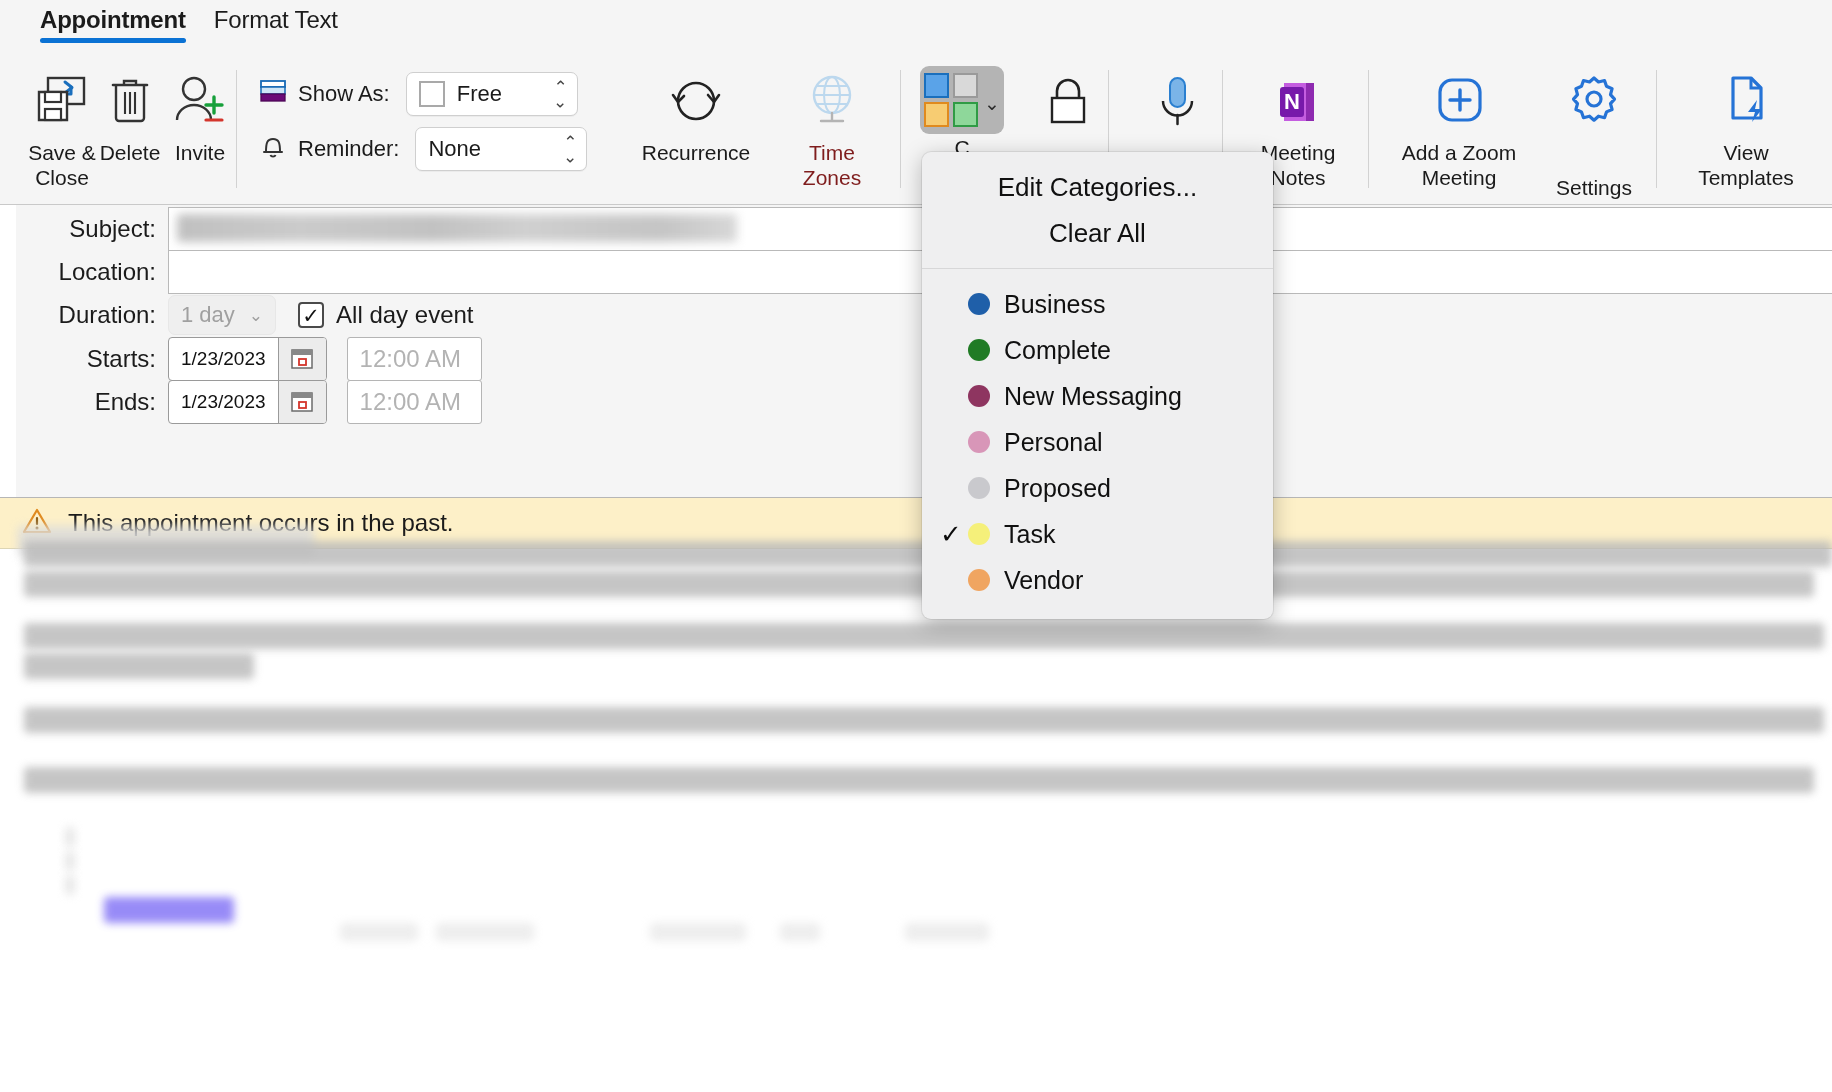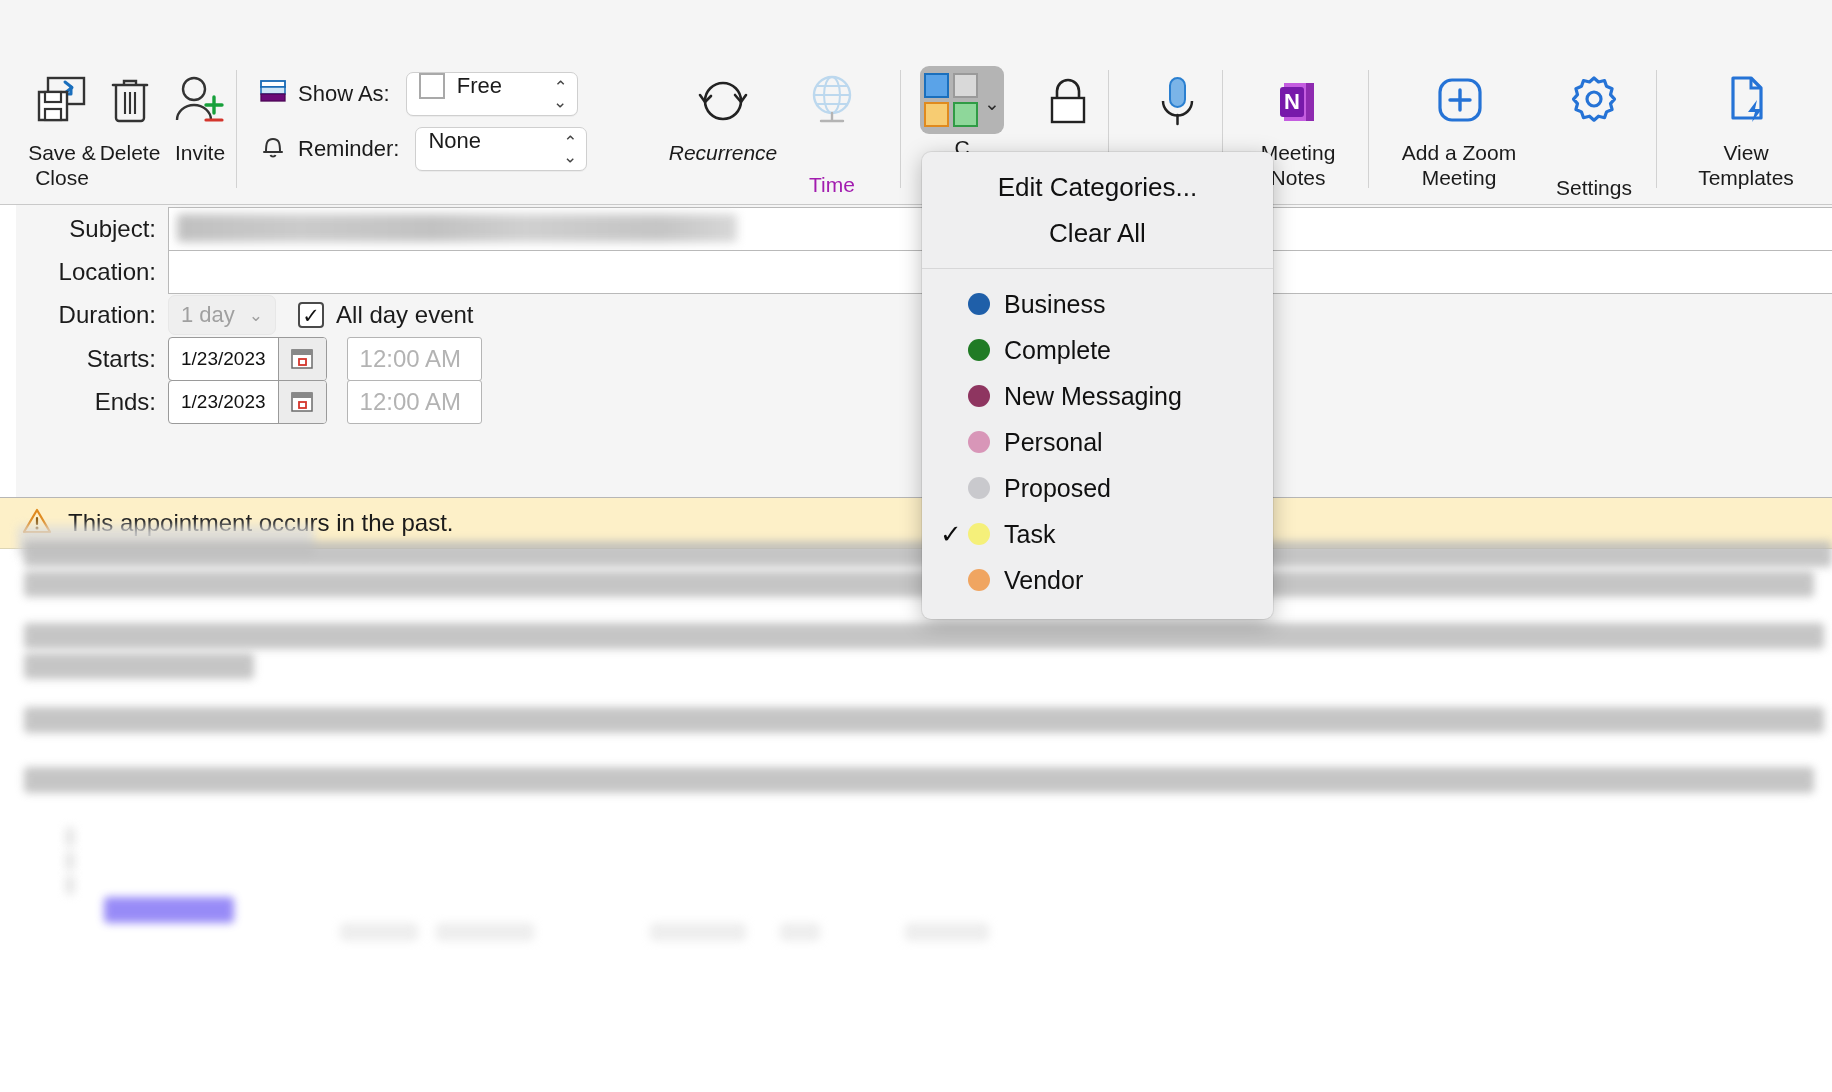--- a/index.html
+++ b/index.html
@@ -145,6 +145,16 @@
 
   <div class="ribbon">
 
+    <div class="tabbar">
+      <div class="tab active">
+        <span>Appointment</span>
+        <span class="tab-underline"></span>
+      </div>
+      <div class="tab">
+        <span>Format Text</span>
+        
+      </div>
+    </div>
 
     <div class="ribbon-body">
 

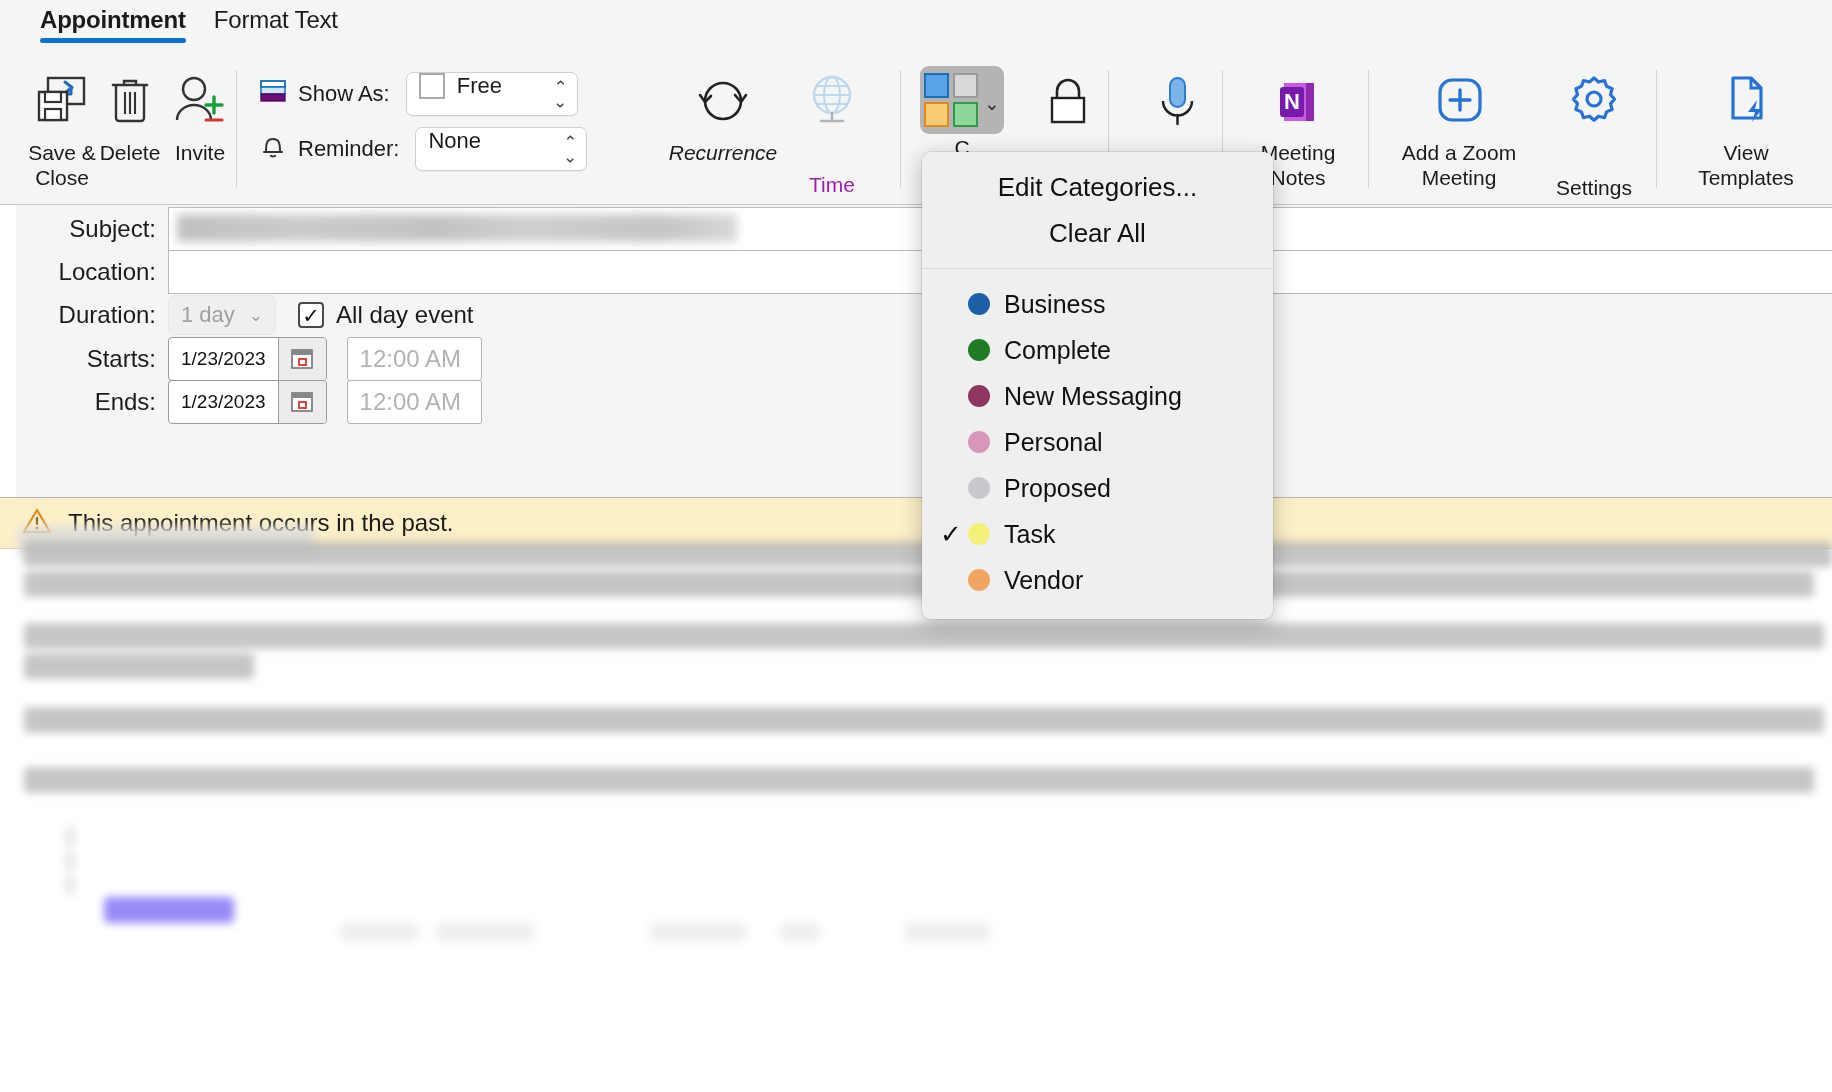--- a/index.html
+++ b/index.html
@@ -49,7 +49,7 @@
   .field-label { font-size: 22px; color: #1b1b1b; }
   .stepper-box {
     position: relative; height: 44px; border: 1px solid #cfcfcf; border-radius: 7px;
-    background: #ffffff; display: flex; align-items: flex-start; padding: 0 34px 0 12px;
+    background: #ffffff; display: flex; align-items: center; padding: 0 34px 0 12px;
     box-shadow: 0 1px 0 rgba(0,0,0,.04);
   }
   .stepper-box .val { font-size: 22px; color: #1b1b1b; }

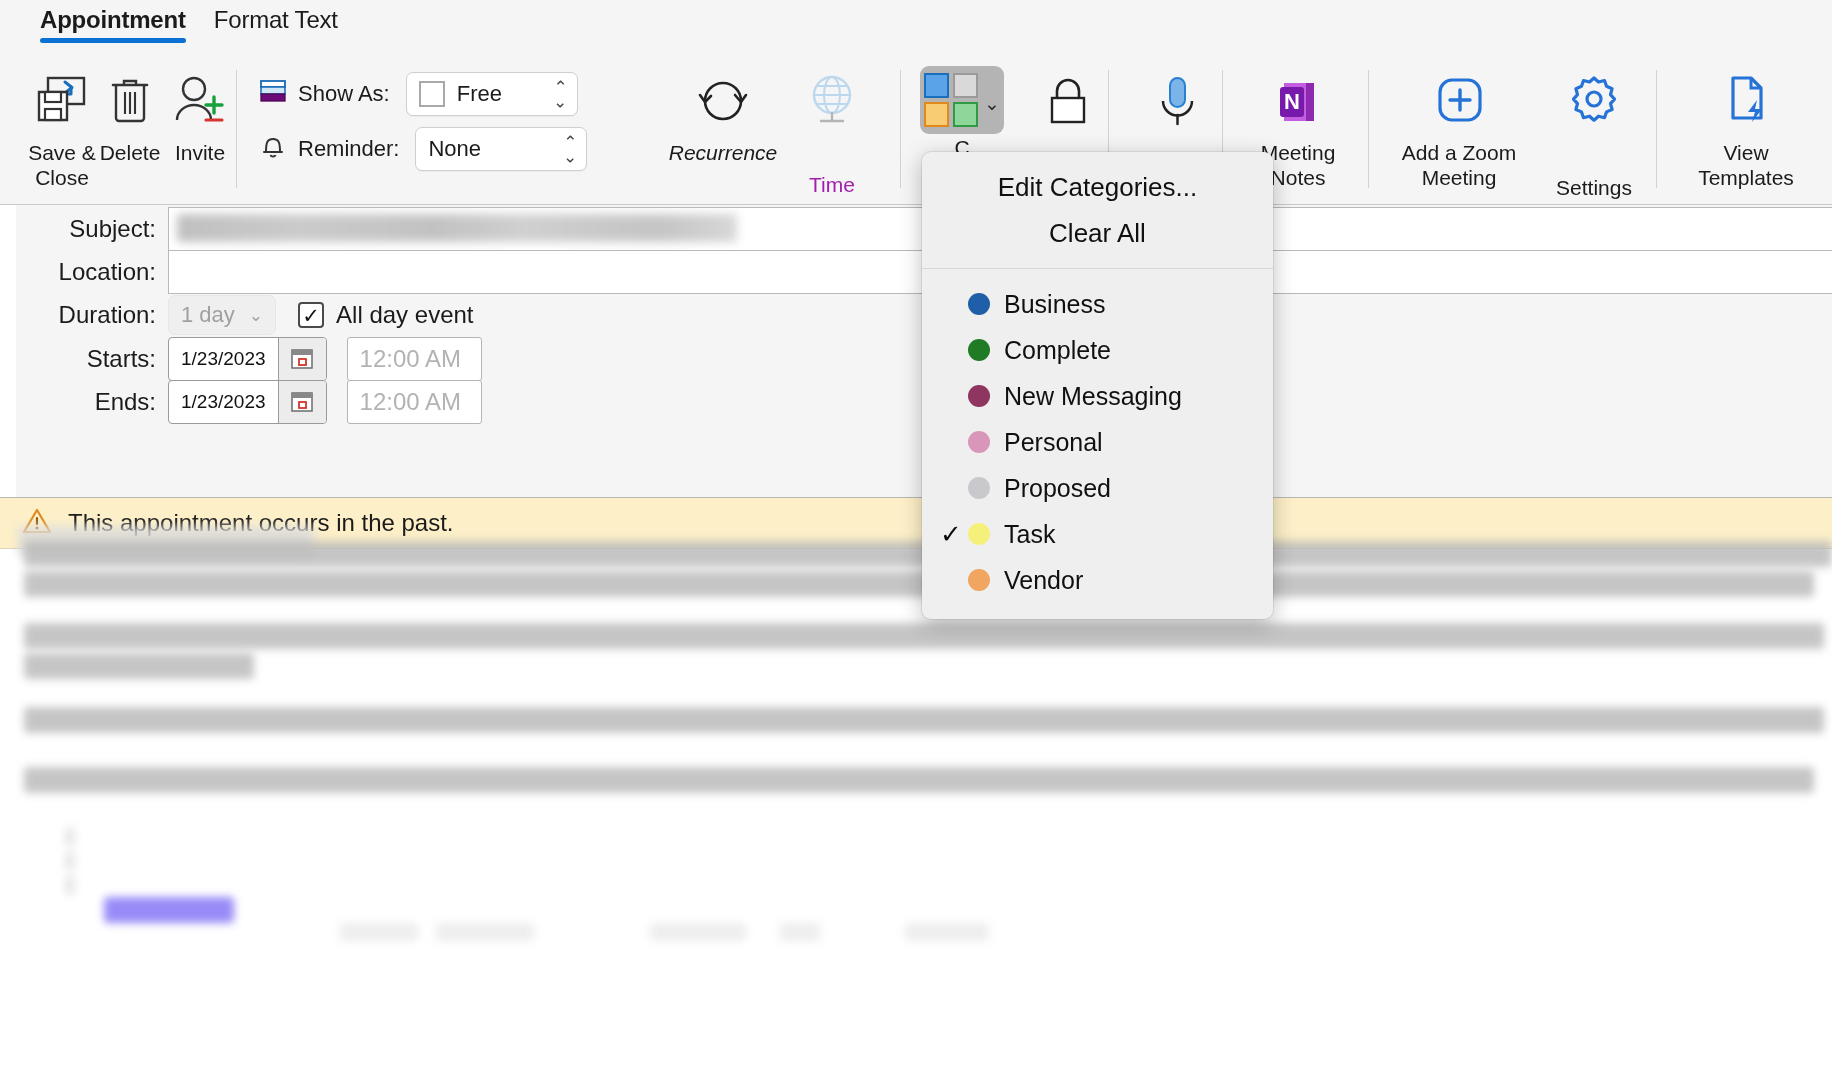--- a/index.html
+++ b/index.html
@@ -236,7 +236,7 @@
         </span>
       </div>
 
-      <div class="bigbtn" style="left:665px; width:116px;font-style:italic;">
+      <div class="bigbtn" style="left:638px; width:116px;">
         <span class="glyph">
           <svg width="66" height="66" viewBox="0 0 66 66">
             <path d="M15 33 a18 18 0 0 1 36 0" fill="none" stroke="#222" stroke-width="2.6"></path>

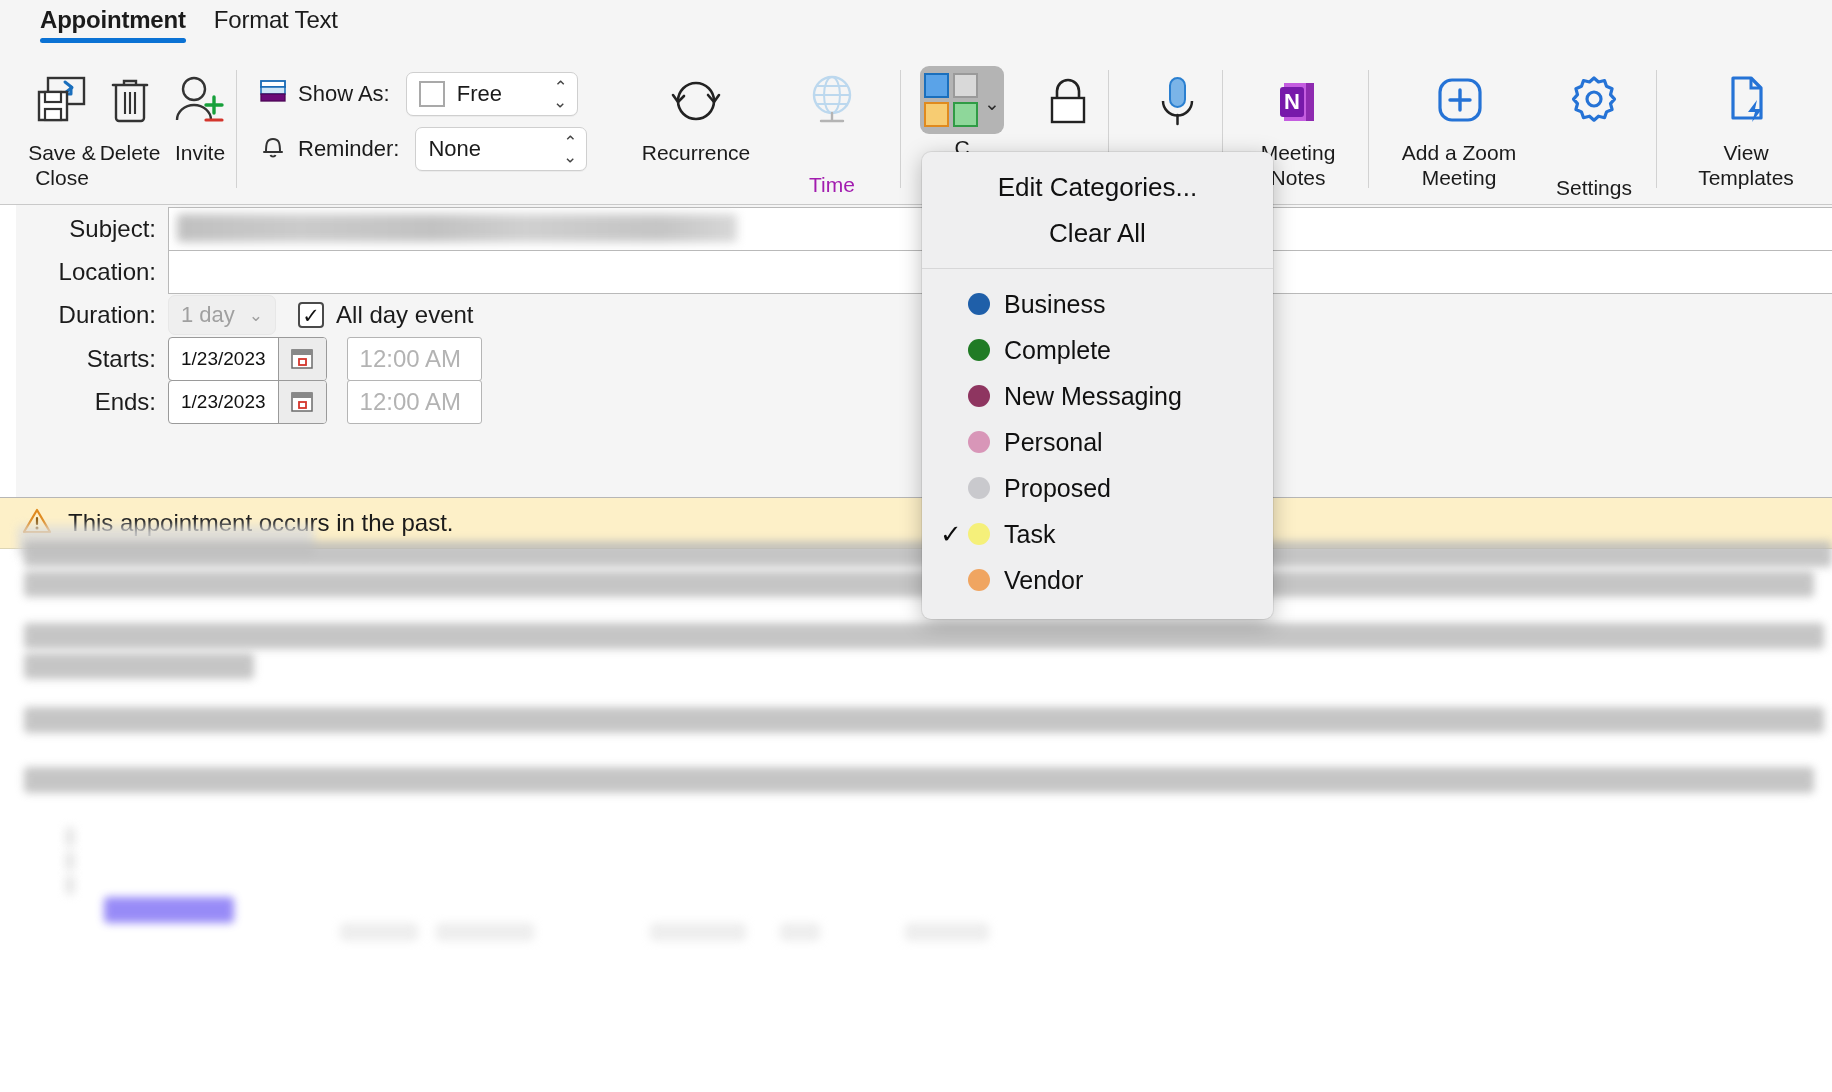--- a/index.html
+++ b/index.html
@@ -42,7 +42,7 @@
   }
   .bigbtn .glyph { height: 78px; display: flex; align-items: center; justify-content: center; }
   .bigbtn .lbl { margin-top: 1px; }
-  .bigbtn.disabled { color: #a21caf; gap: 32px; }
+  .bigbtn.disabled { color: #7f1d1d; }
 
   
   .field-row { position: absolute; display: flex; align-items: center; }

